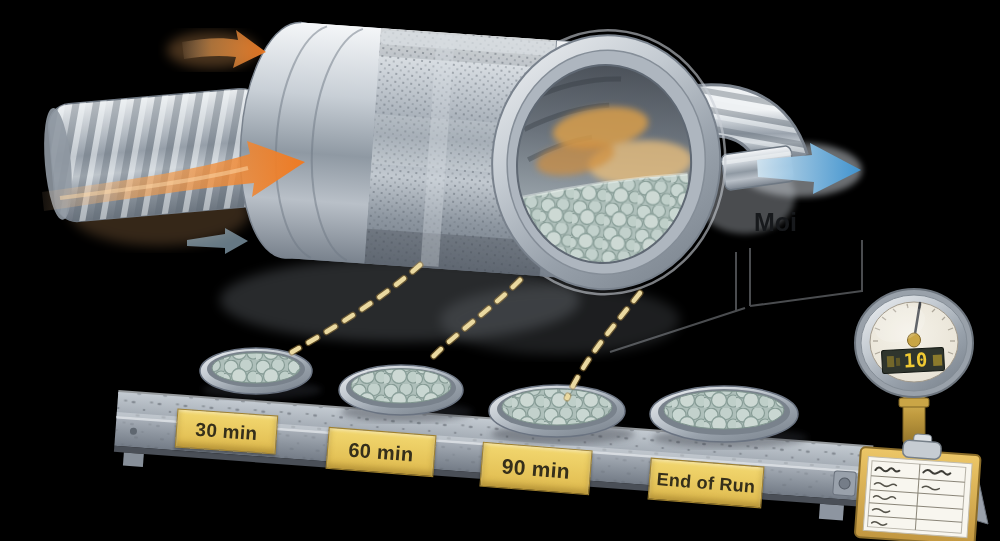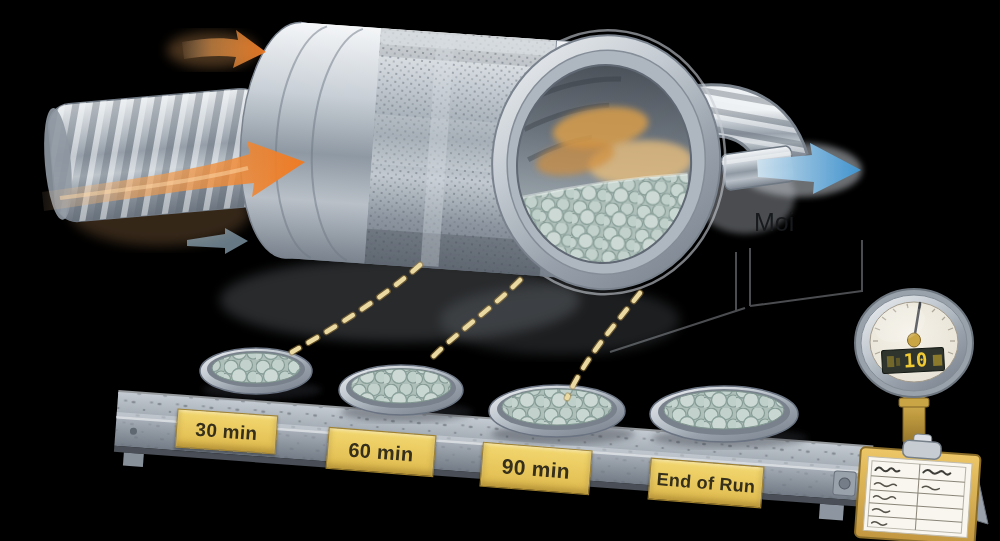--- a/index.html
+++ b/index.html
@@ -15,7 +15,7 @@
   .plate-60{left:327px;top:431px;width:106px;height:40px;transform:rotate(4.5deg);font-size:20px;}
   .plate-90{left:481px;top:446px;width:108px;height:43px;transform:rotate(4.5deg);font-size:21px;}
   .plate-end{left:649px;top:462px;width:112px;height:40px;transform:rotate(4.5deg);font-size:18px;}
-  .moi{position:absolute;left:754px;top:208px;font-size:25px;font-weight:normal;color:#17191c;}
+  .moi{position:absolute;left:754px;top:208px;font-size:25px;font-weight:bold;color:#17191c;}
 </style>
 </head>
 <body>

